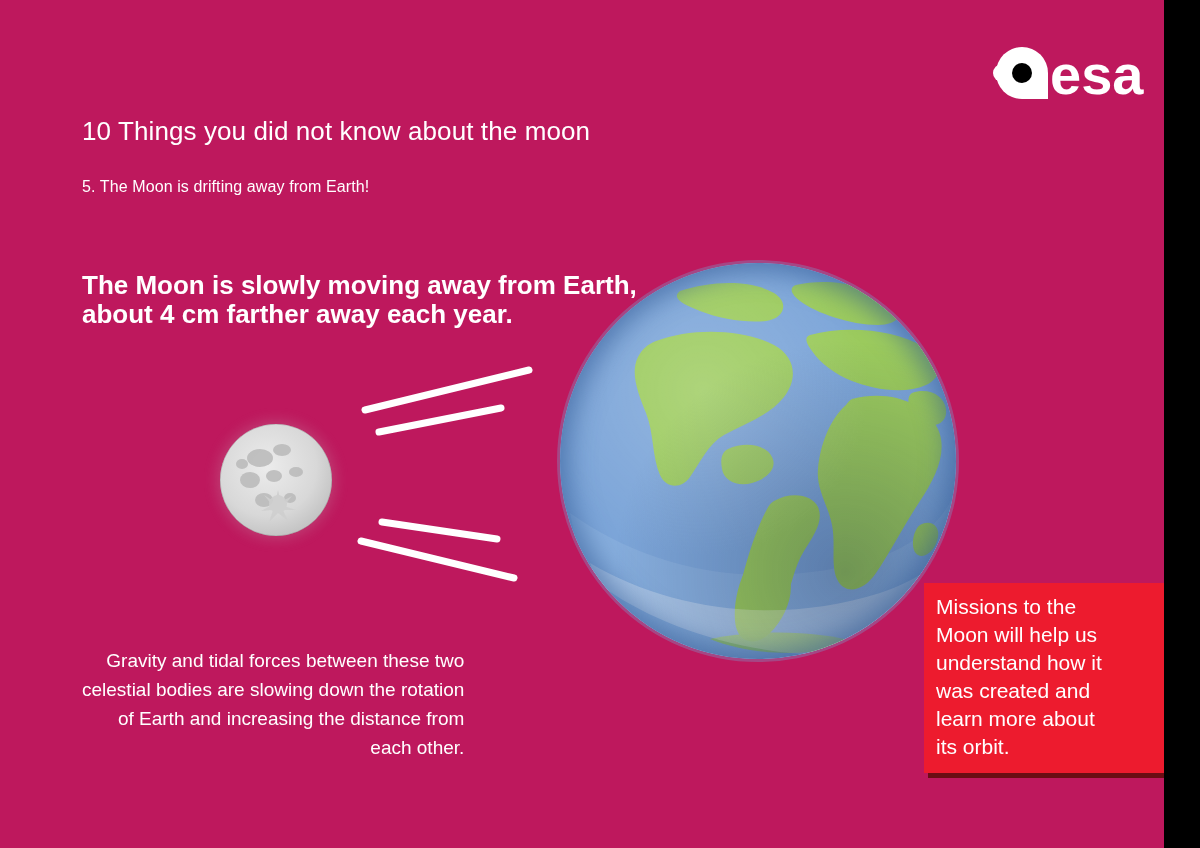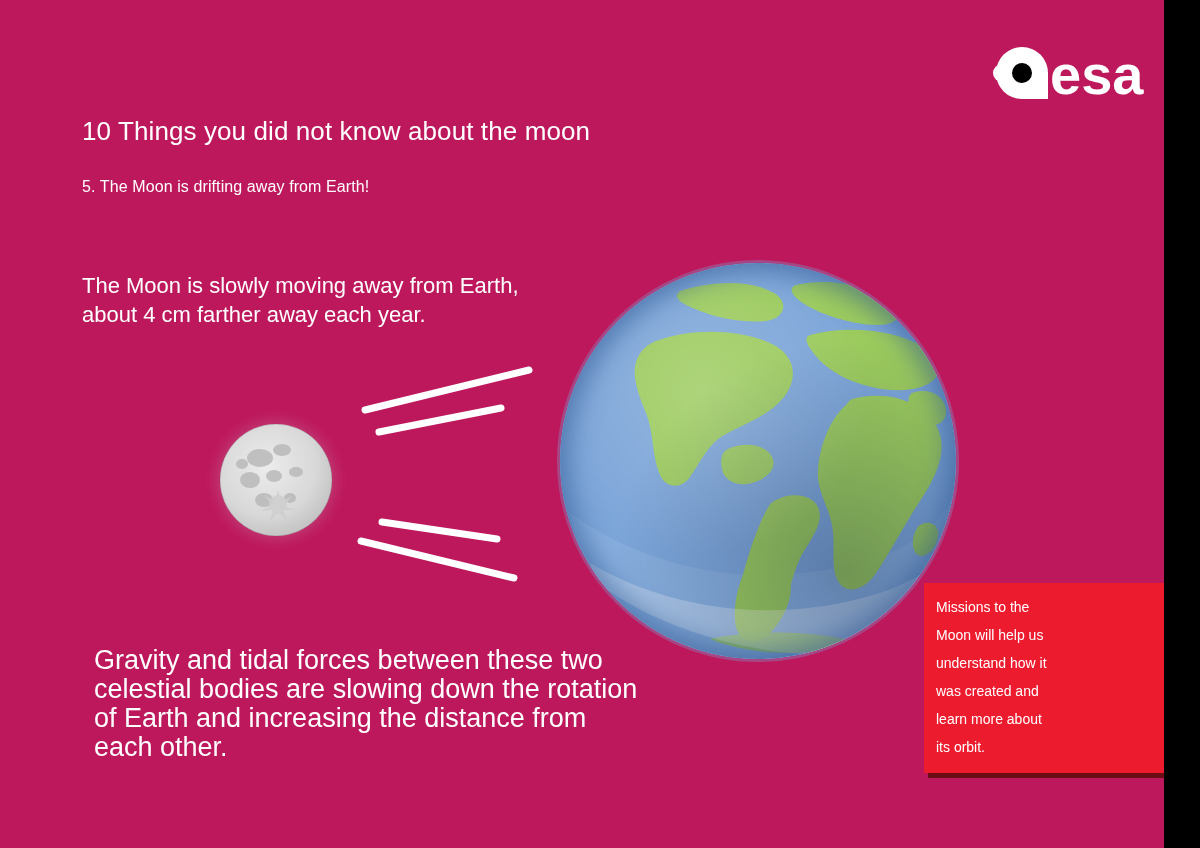--- a/index.html
+++ b/index.html
@@ -50,8 +50,9 @@
   .body-top {
     left: 82px;
     top: 271px;
-    font-size: 22px;
+    font-size: 26px;
     line-height: 29px;
+    font-weight: bold;
   }
   .body-bottom {
     left: 94px;

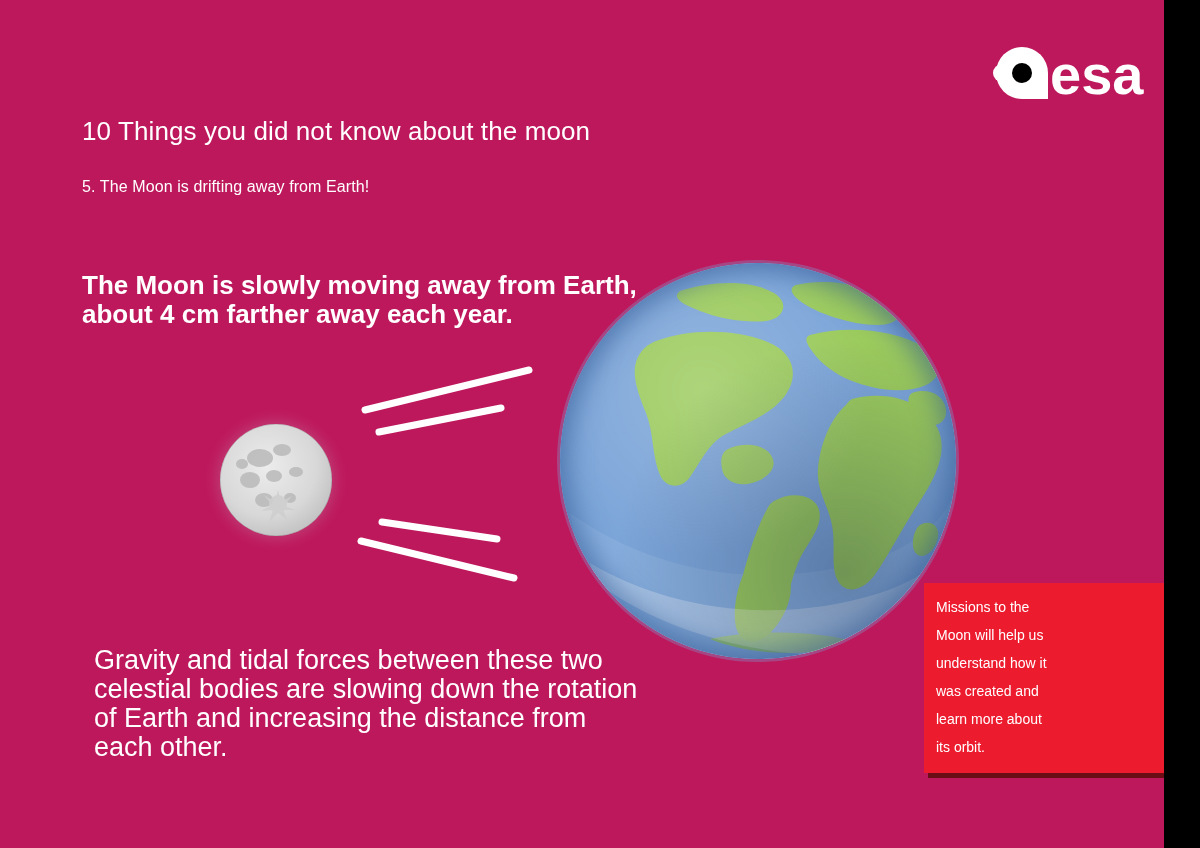--- a/index.html
+++ b/index.html
@@ -84,7 +84,7 @@
     top: 10px;
     right: 24px;
     color: #ffffff;
-    font-size: 14px;
+    font-size: 21px;
     line-height: 28px;
     white-space: pre-line;
   }

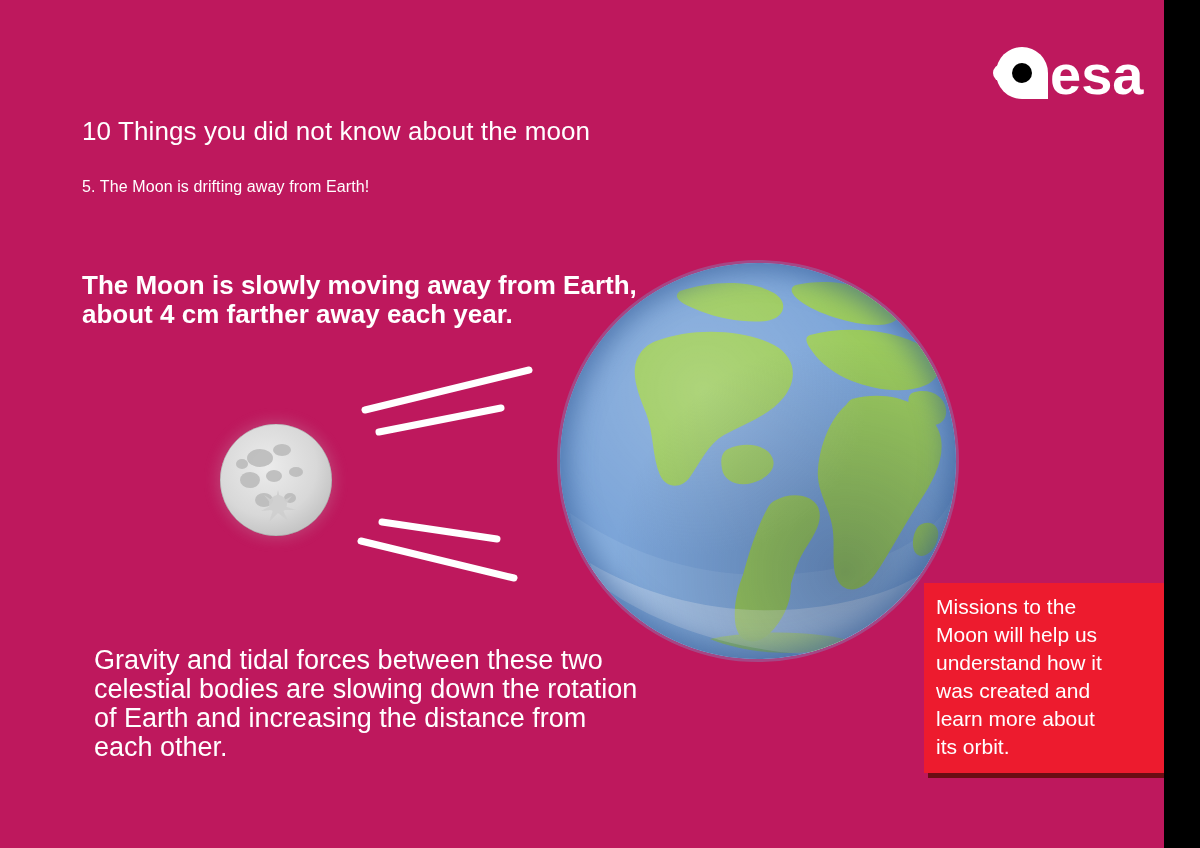--- a/index.html
+++ b/index.html
@@ -55,10 +55,11 @@
     font-weight: bold;
   }
   .body-bottom {
-    left: 94px;
+    left: 82px;
     top: 646px;
-    font-size: 27px;
+    font-size: 19px;
     line-height: 29px;
+    text-align: right;
   }
 
   

